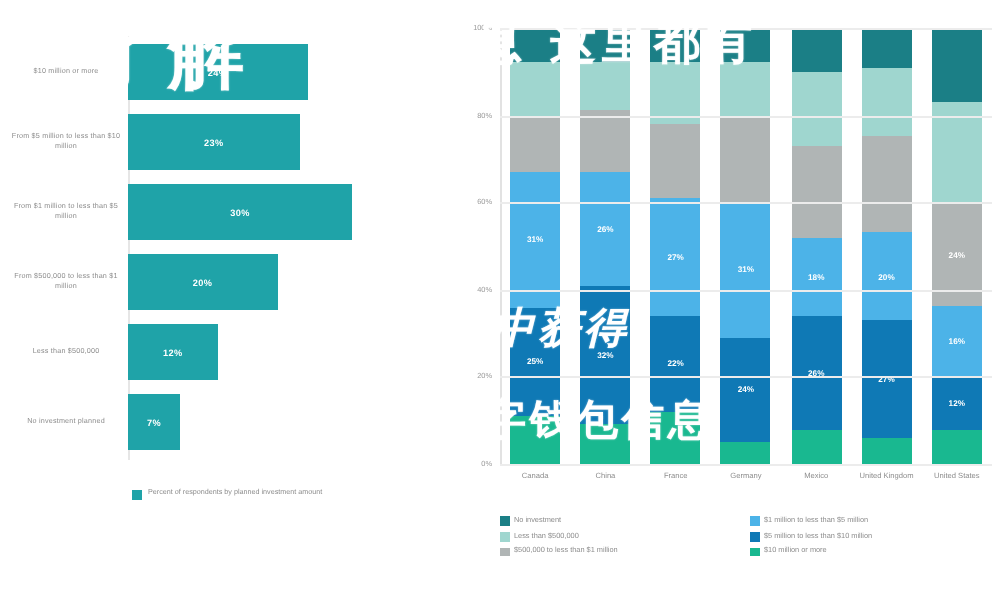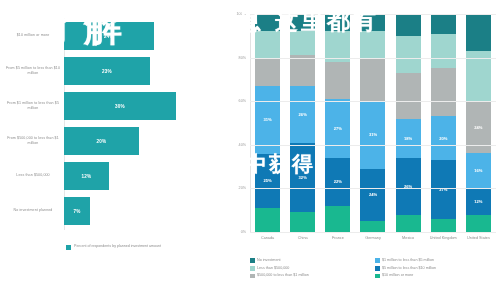--- a/index.html
+++ b/index.html
@@ -72,7 +72,7 @@
   }
   .ov-a{left:44px;top:2px;font-size:38px;letter-spacing:2px;}
   .ov-b{left:186px;top:6px;font-size:23px;letter-spacing:3px;}
-  .ov-c{left:200px;top:150px;font-size:21px;letter-spacing:2px;}
+  .ov-c{left:200px;top:150px;font-size:21px;letter-spacing:2px;font-style:italic;}
   .ov-d{left:196px;top:196px;font-size:21px;letter-spacing:2px;}
   .ov-e{left:104px;top:158px;font-size:21px;letter-spacing:1px;}
   .ov-f{left:108px;top:196px;font-size:21px;letter-spacing:1px;}

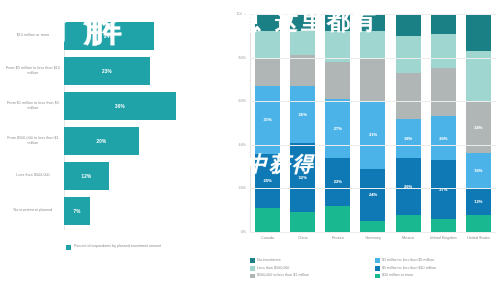--- a/index.html
+++ b/index.html
@@ -261,6 +261,7 @@
     <div class="ov ov-b">的信息 这里都有</div>
     <div class="ov ov-c">能从中获得</div>
     <div class="ov ov-f">料</div>
+    <div class="ov ov-d">的数字钱包信息</div>
   </div>
 
 </div>

